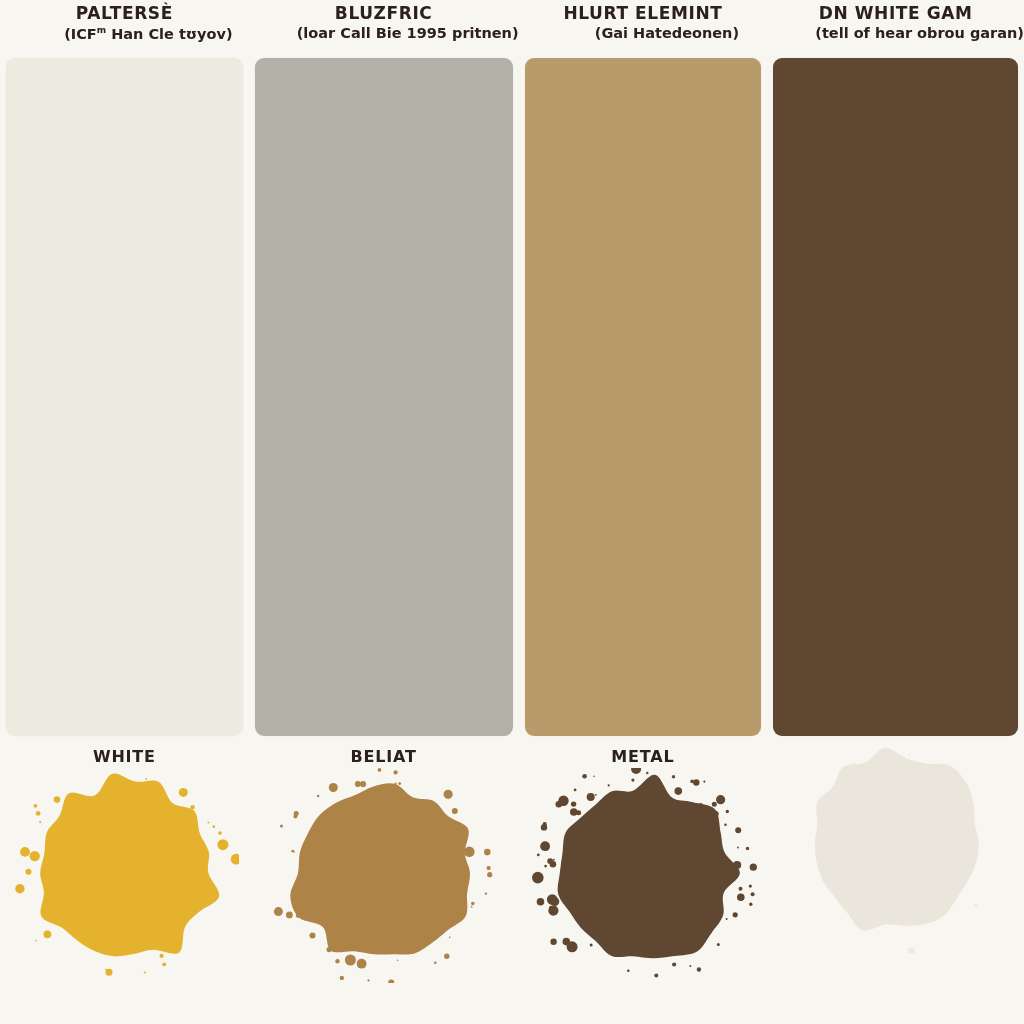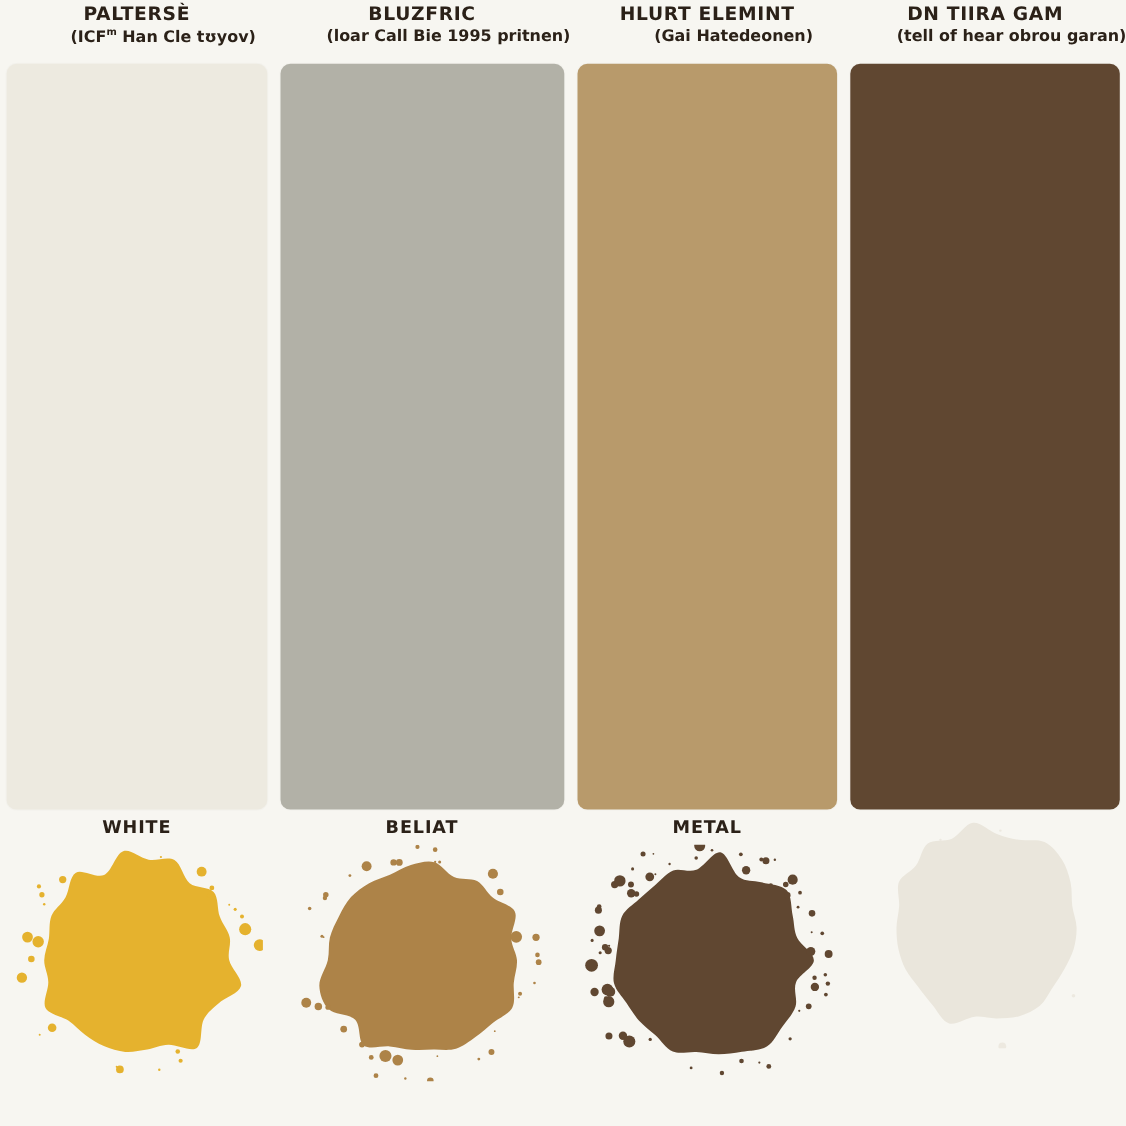--- a/index.html
+++ b/index.html
@@ -90,7 +90,7 @@
     <div class="hdr-sub">(Gai Hatedeonen)</div>
   </div>
   <div class="hdr">
-    <div class="hdr-title">DN TIIRA GAM</div>
+    <div class="hdr-title">DN WHITE GAM</div>
     <div class="hdr-sub">(tell of hear obrou garan)</div>
   </div>
 

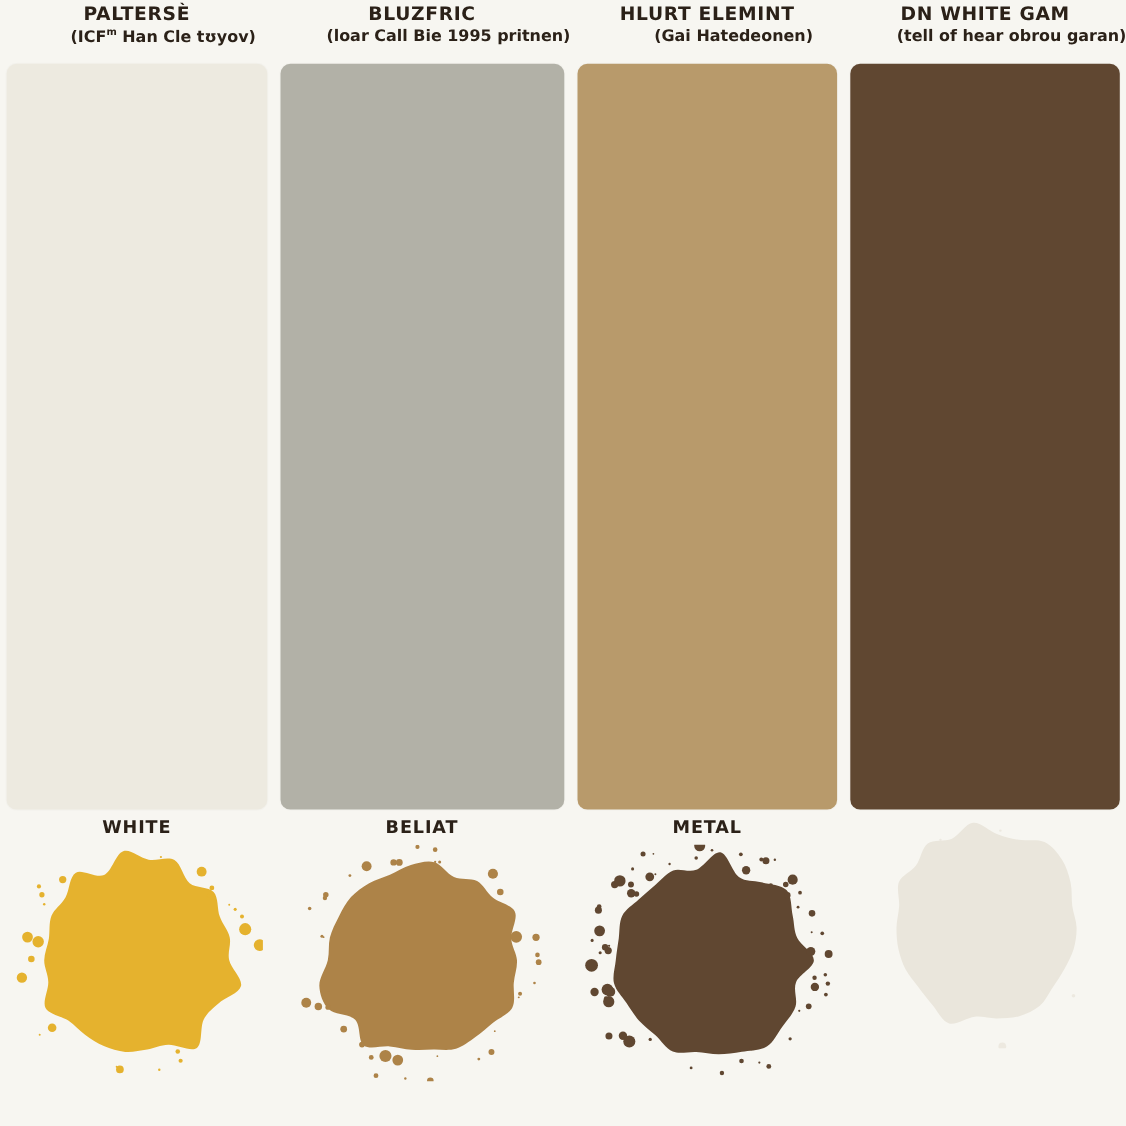--- a/index.html
+++ b/index.html
@@ -51,7 +51,7 @@
   }
   
   .blabel-cell{
-    display:flex;align-items:center;justify-content:center;
+    display:flex;align-items:flex-end;justify-content:center;
   }
   .blabel{
     font-size:16px;

